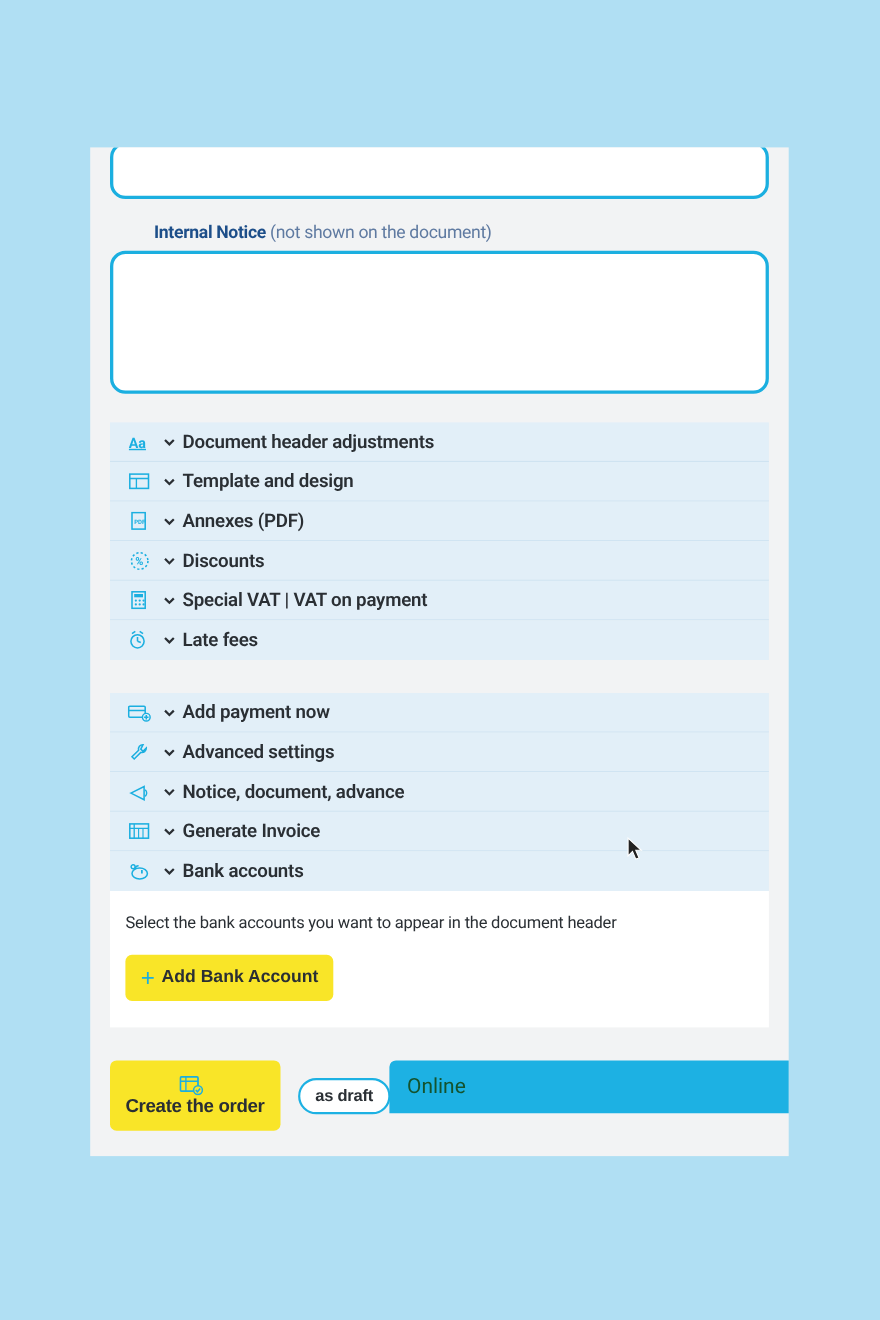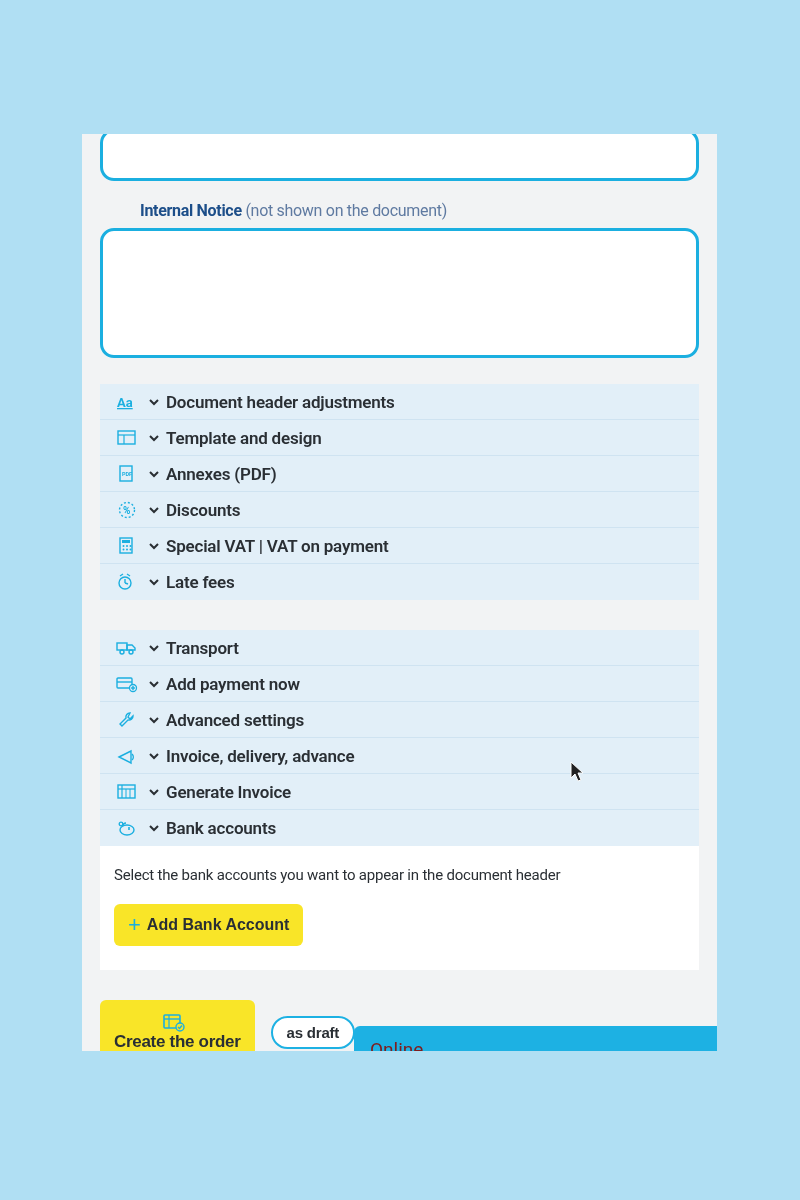--- a/index.html
+++ b/index.html
@@ -291,22 +291,6 @@
           </div>
         </div>
         <div class="accordion-group">
-          <div class="acc-row">
-            <span class="acc-icon">
-              <svg width="22" height="18" viewBox="0 0 22 18">
-                <rect x="1" y="4" width="10" height="7" fill="none" stroke="#1bafe0" stroke-width="1.4"></rect>
-                <path d="M11 6 h5 l3 3 v2 h-8 z" fill="none" stroke="#1bafe0" stroke-width="1.4"></path>
-                <circle cx="6" cy="13" r="2" fill="none" stroke="#1bafe0" stroke-width="1.4"></circle>
-                <circle cx="15" cy="13" r="2" fill="none" stroke="#1bafe0" stroke-width="1.4"></circle>
-              </svg>
-            </span>
-            <span class="acc-chevron">
-              <svg width="12" height="12" viewBox="0 0 12 12">
-                <path d="M2 4 L6 8 L10 4" fill="none" stroke="#2a2f34" stroke-width="2"></path>
-              </svg>
-            </span>
-            <span class="acc-label">Transport</span>
-          </div>
           <div class="acc-row">
             <span class="acc-icon">
               <svg width="22" height="18" viewBox="0 0 22 18">

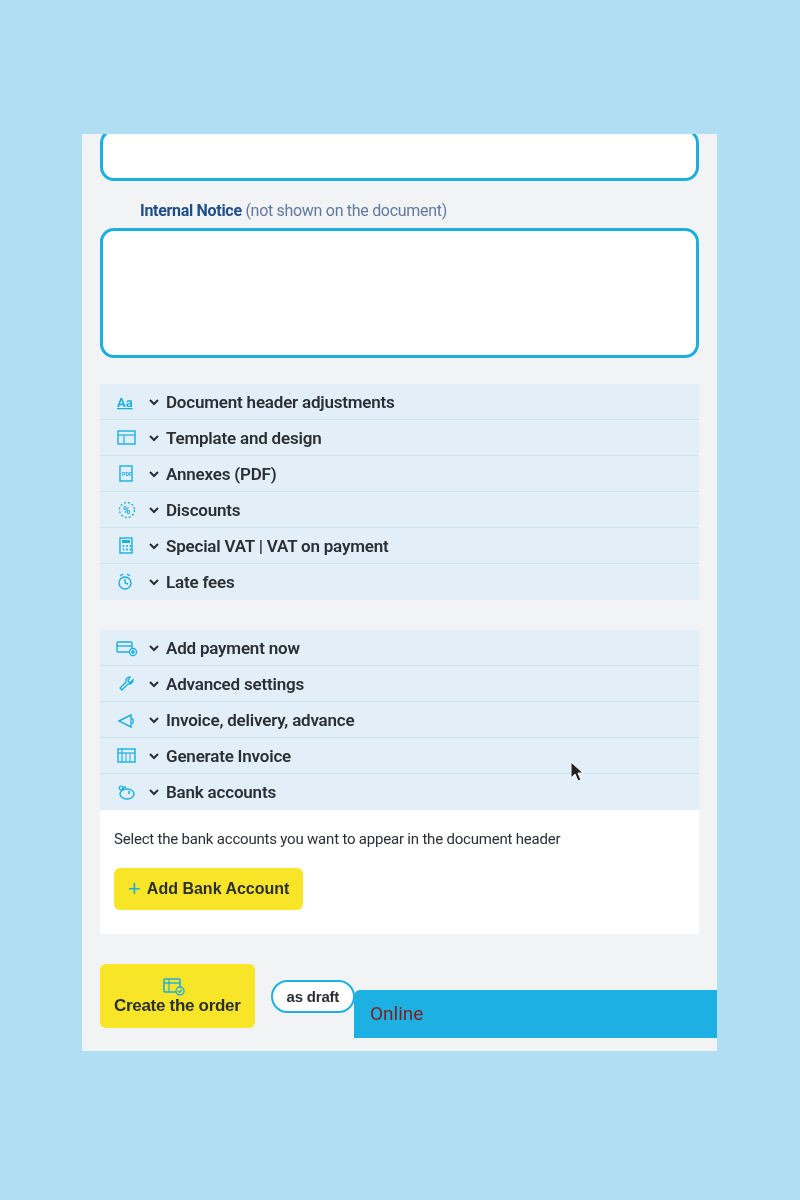--- a/index.html
+++ b/index.html
@@ -333,7 +333,7 @@
                 <path d="M2 4 L6 8 L10 4" fill="none" stroke="#2a2f34" stroke-width="2"></path>
               </svg>
             </span>
-            <span class="acc-label">Invoice, delivery, advance</span>
+            <span class="acc-label">Notice, document, advance</span>
           </div>
           <div class="acc-row">
             <span class="acc-icon">

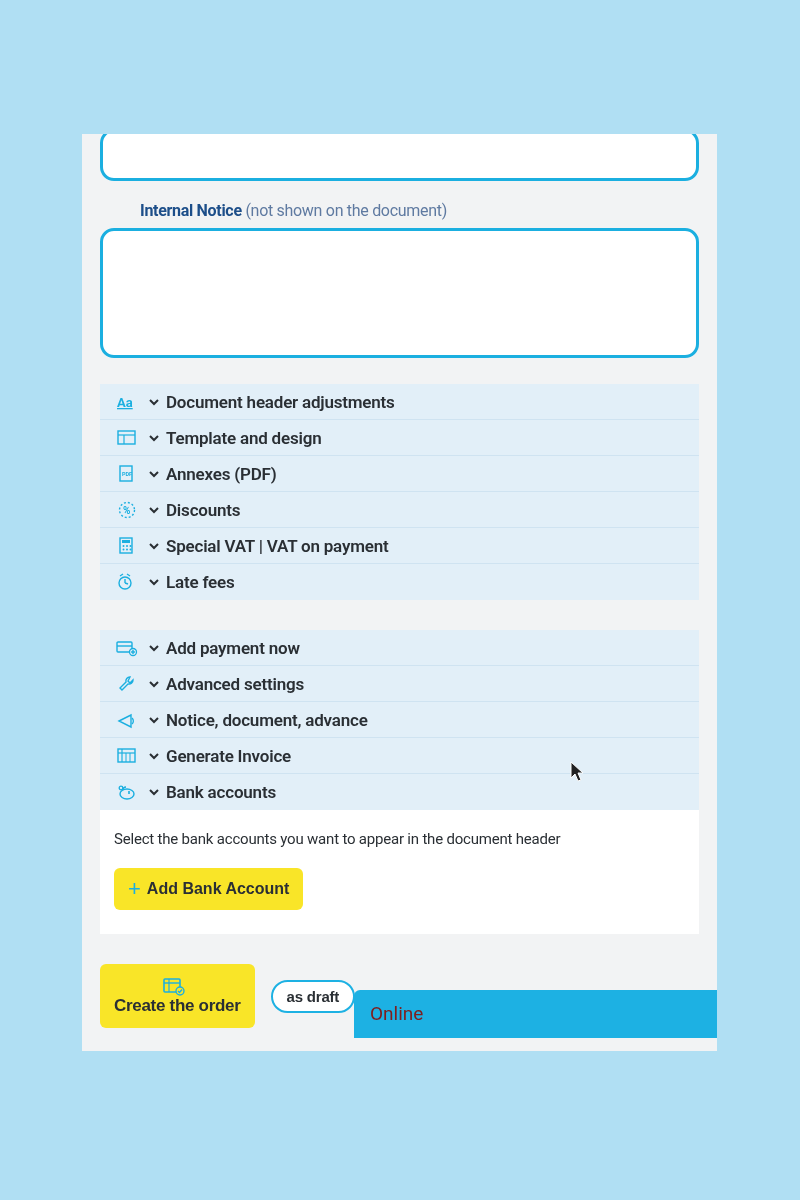--- a/index.html
+++ b/index.html
@@ -164,12 +164,11 @@
   height: 48px;
   width: 400px;
   background: #1db1e3;
-  color: #7f1d1d;
+  color: #14532d;
   font-size: 19px;
   padding: 12px 16px;
   border-radius: 6px 6px 0 0;
   font-weight: 400;
-  margin-top: 26px;
 }
 .cursor {
   position: absolute;

